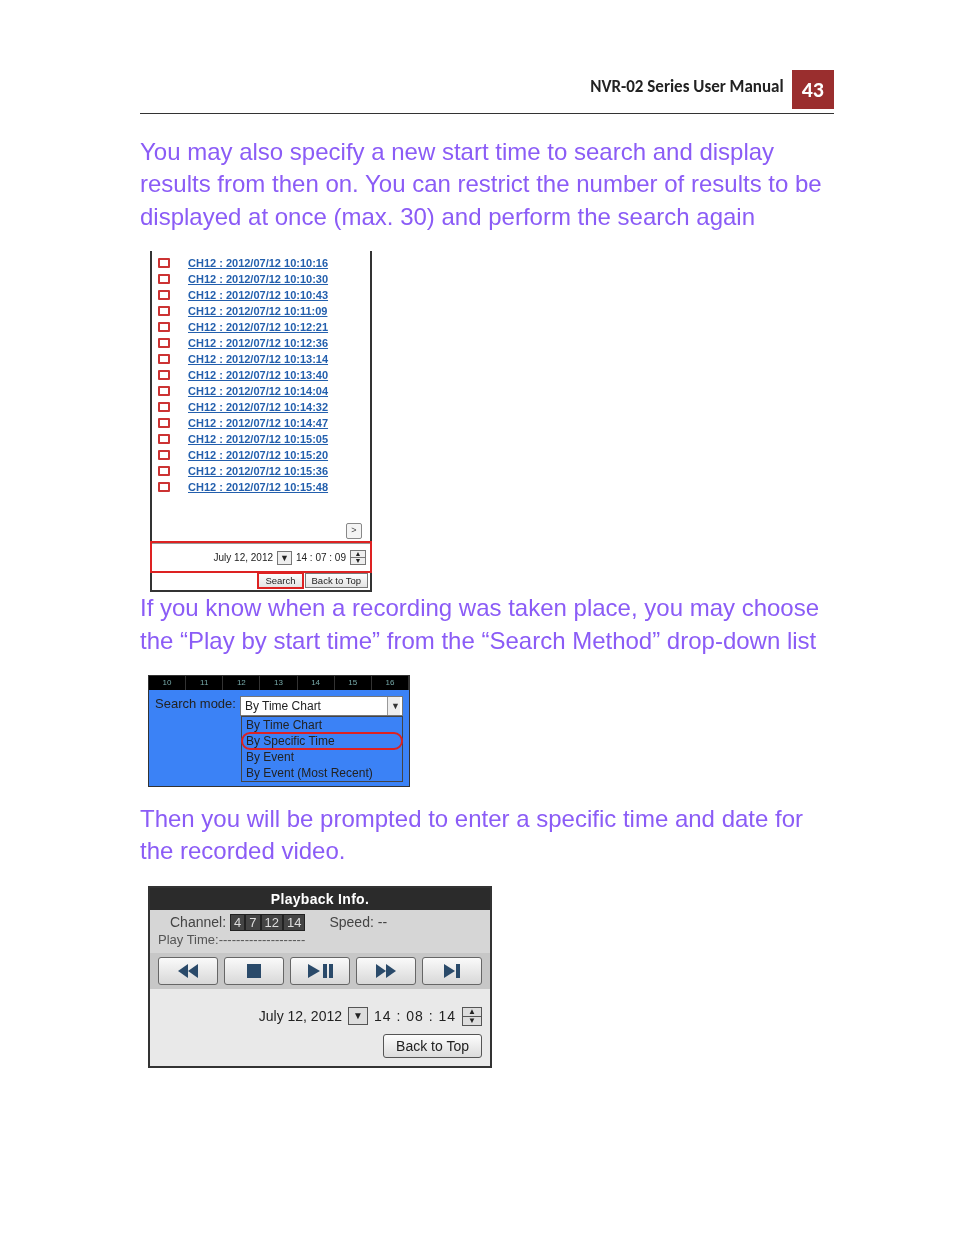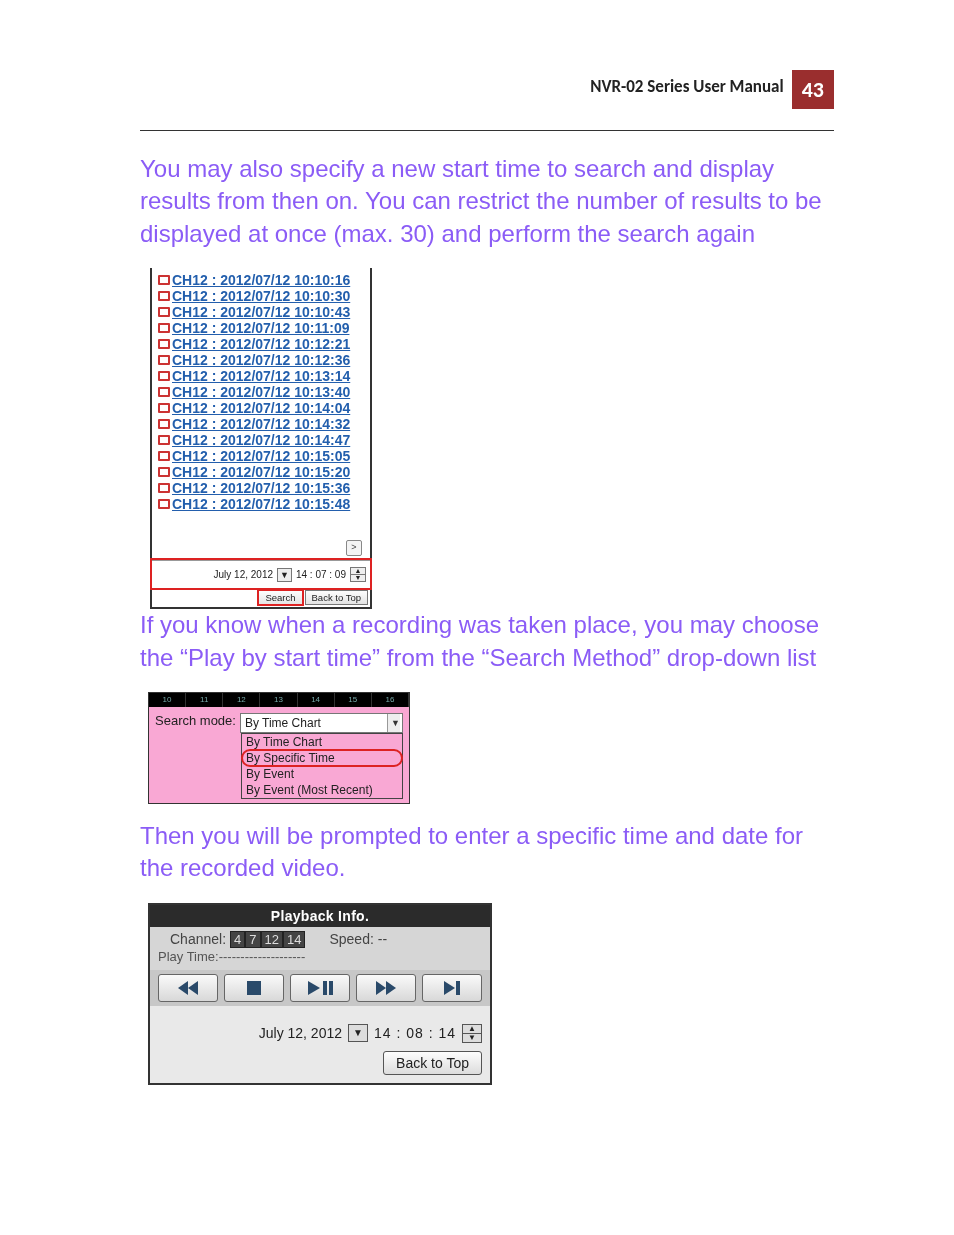--- a/index.html
+++ b/index.html
@@ -22,7 +22,7 @@
     align-items: stretch;
     border-bottom: 1px solid #333;
     margin-bottom: 22px;
-    padding-bottom: 21px;
+    padding-bottom: 4px;
   }
   .page-header-title {
     font-weight: bold;

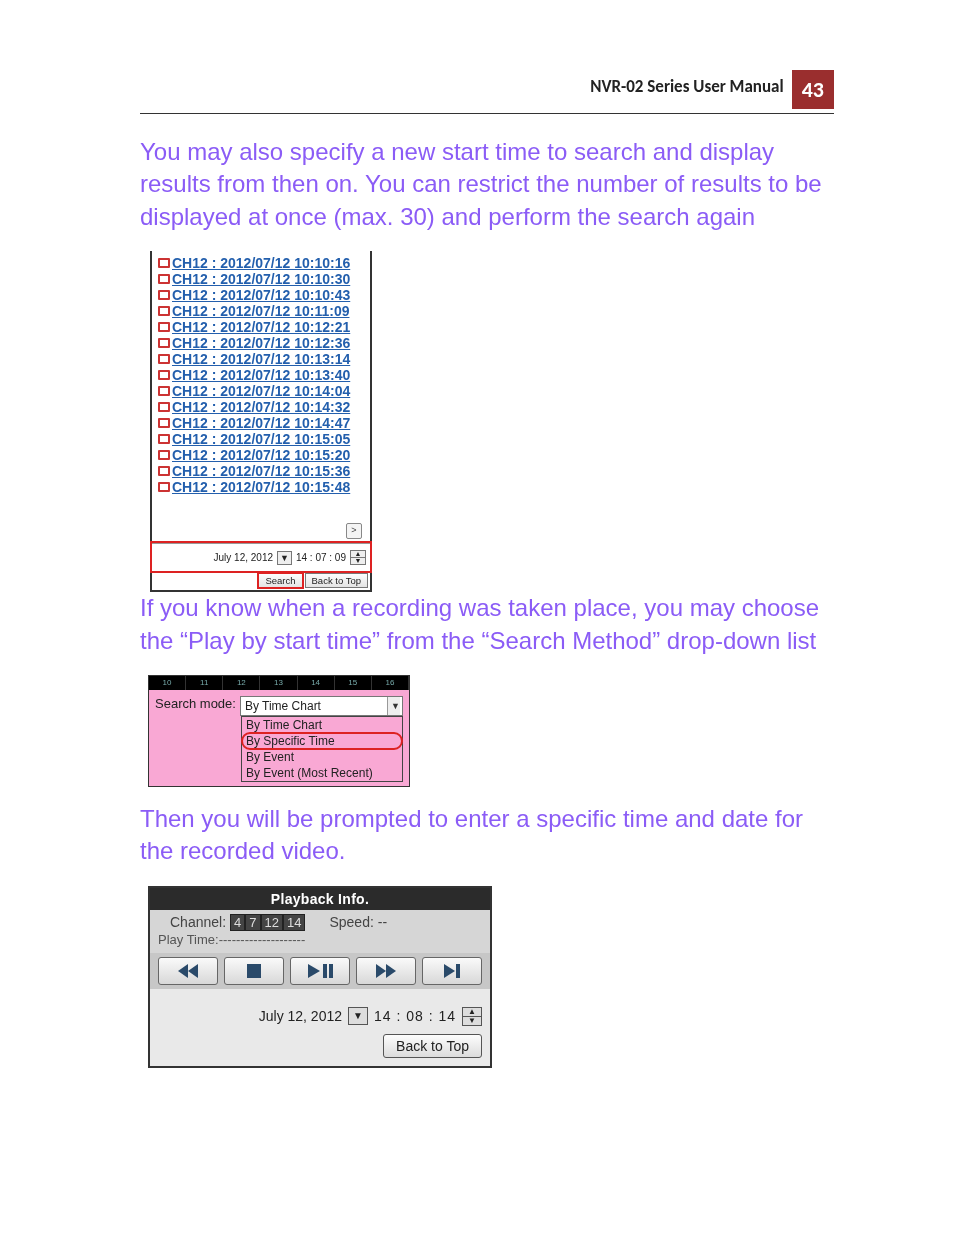--- a/index.html
+++ b/index.html
@@ -69,8 +69,8 @@
   .fig1-row {
     display: flex;
     align-items: center;
-    gap: 2px;
-    font-size: 14px;
+    gap: 18px;
+    font-size: 11px;
     color: #235fad;
     font-weight: bold;
     text-decoration: underline;

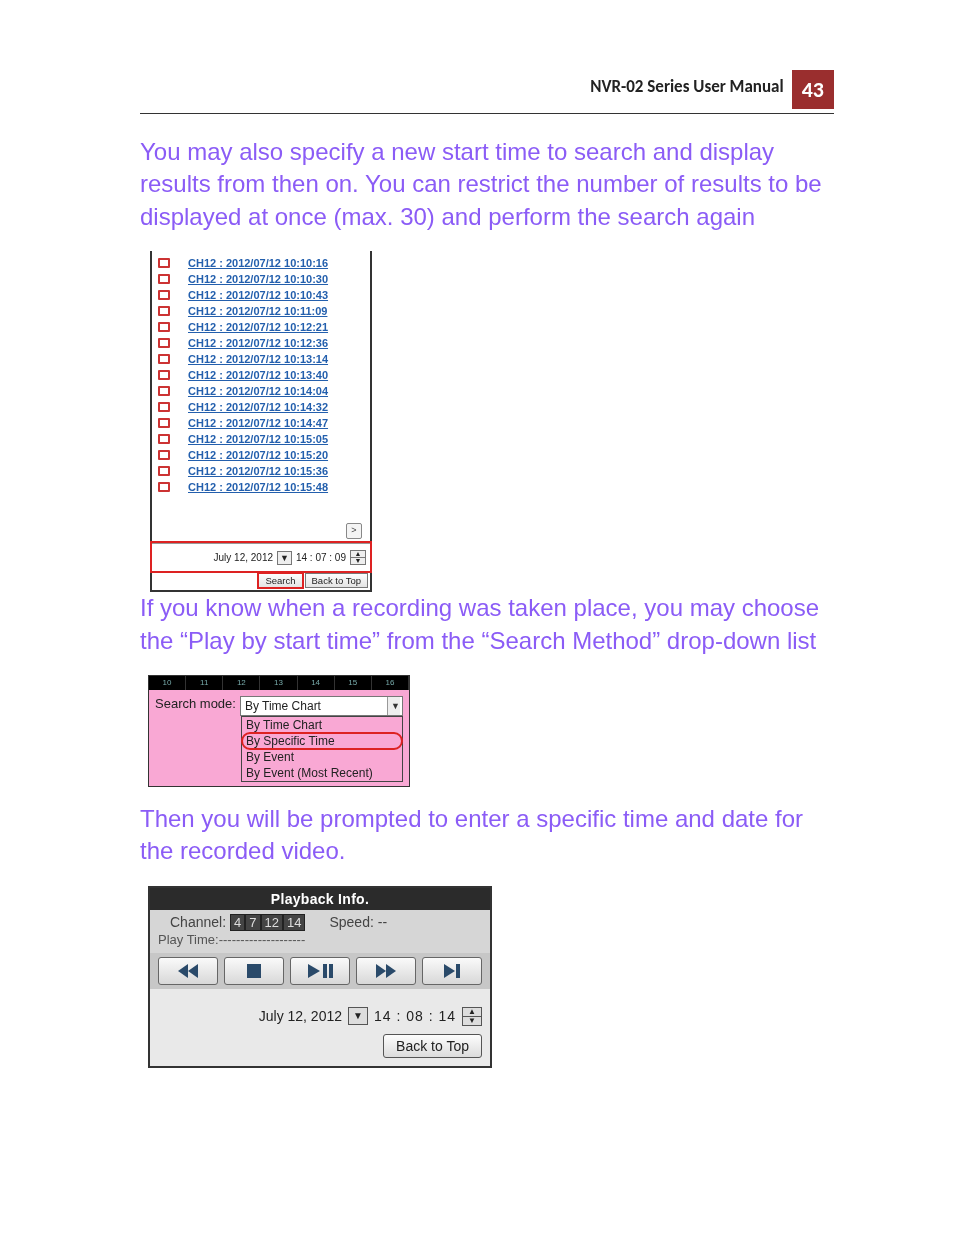--- a/index.html
+++ b/index.html
@@ -150,7 +150,7 @@
     margin: 8px 0 16px 8px;
     border: 1px solid #333;
     font-family: Arial, sans-serif;
-    background: #f9a8d4;
+    background: #3b82f6;
   }
   .fig2-tabs {
     display: flex;

